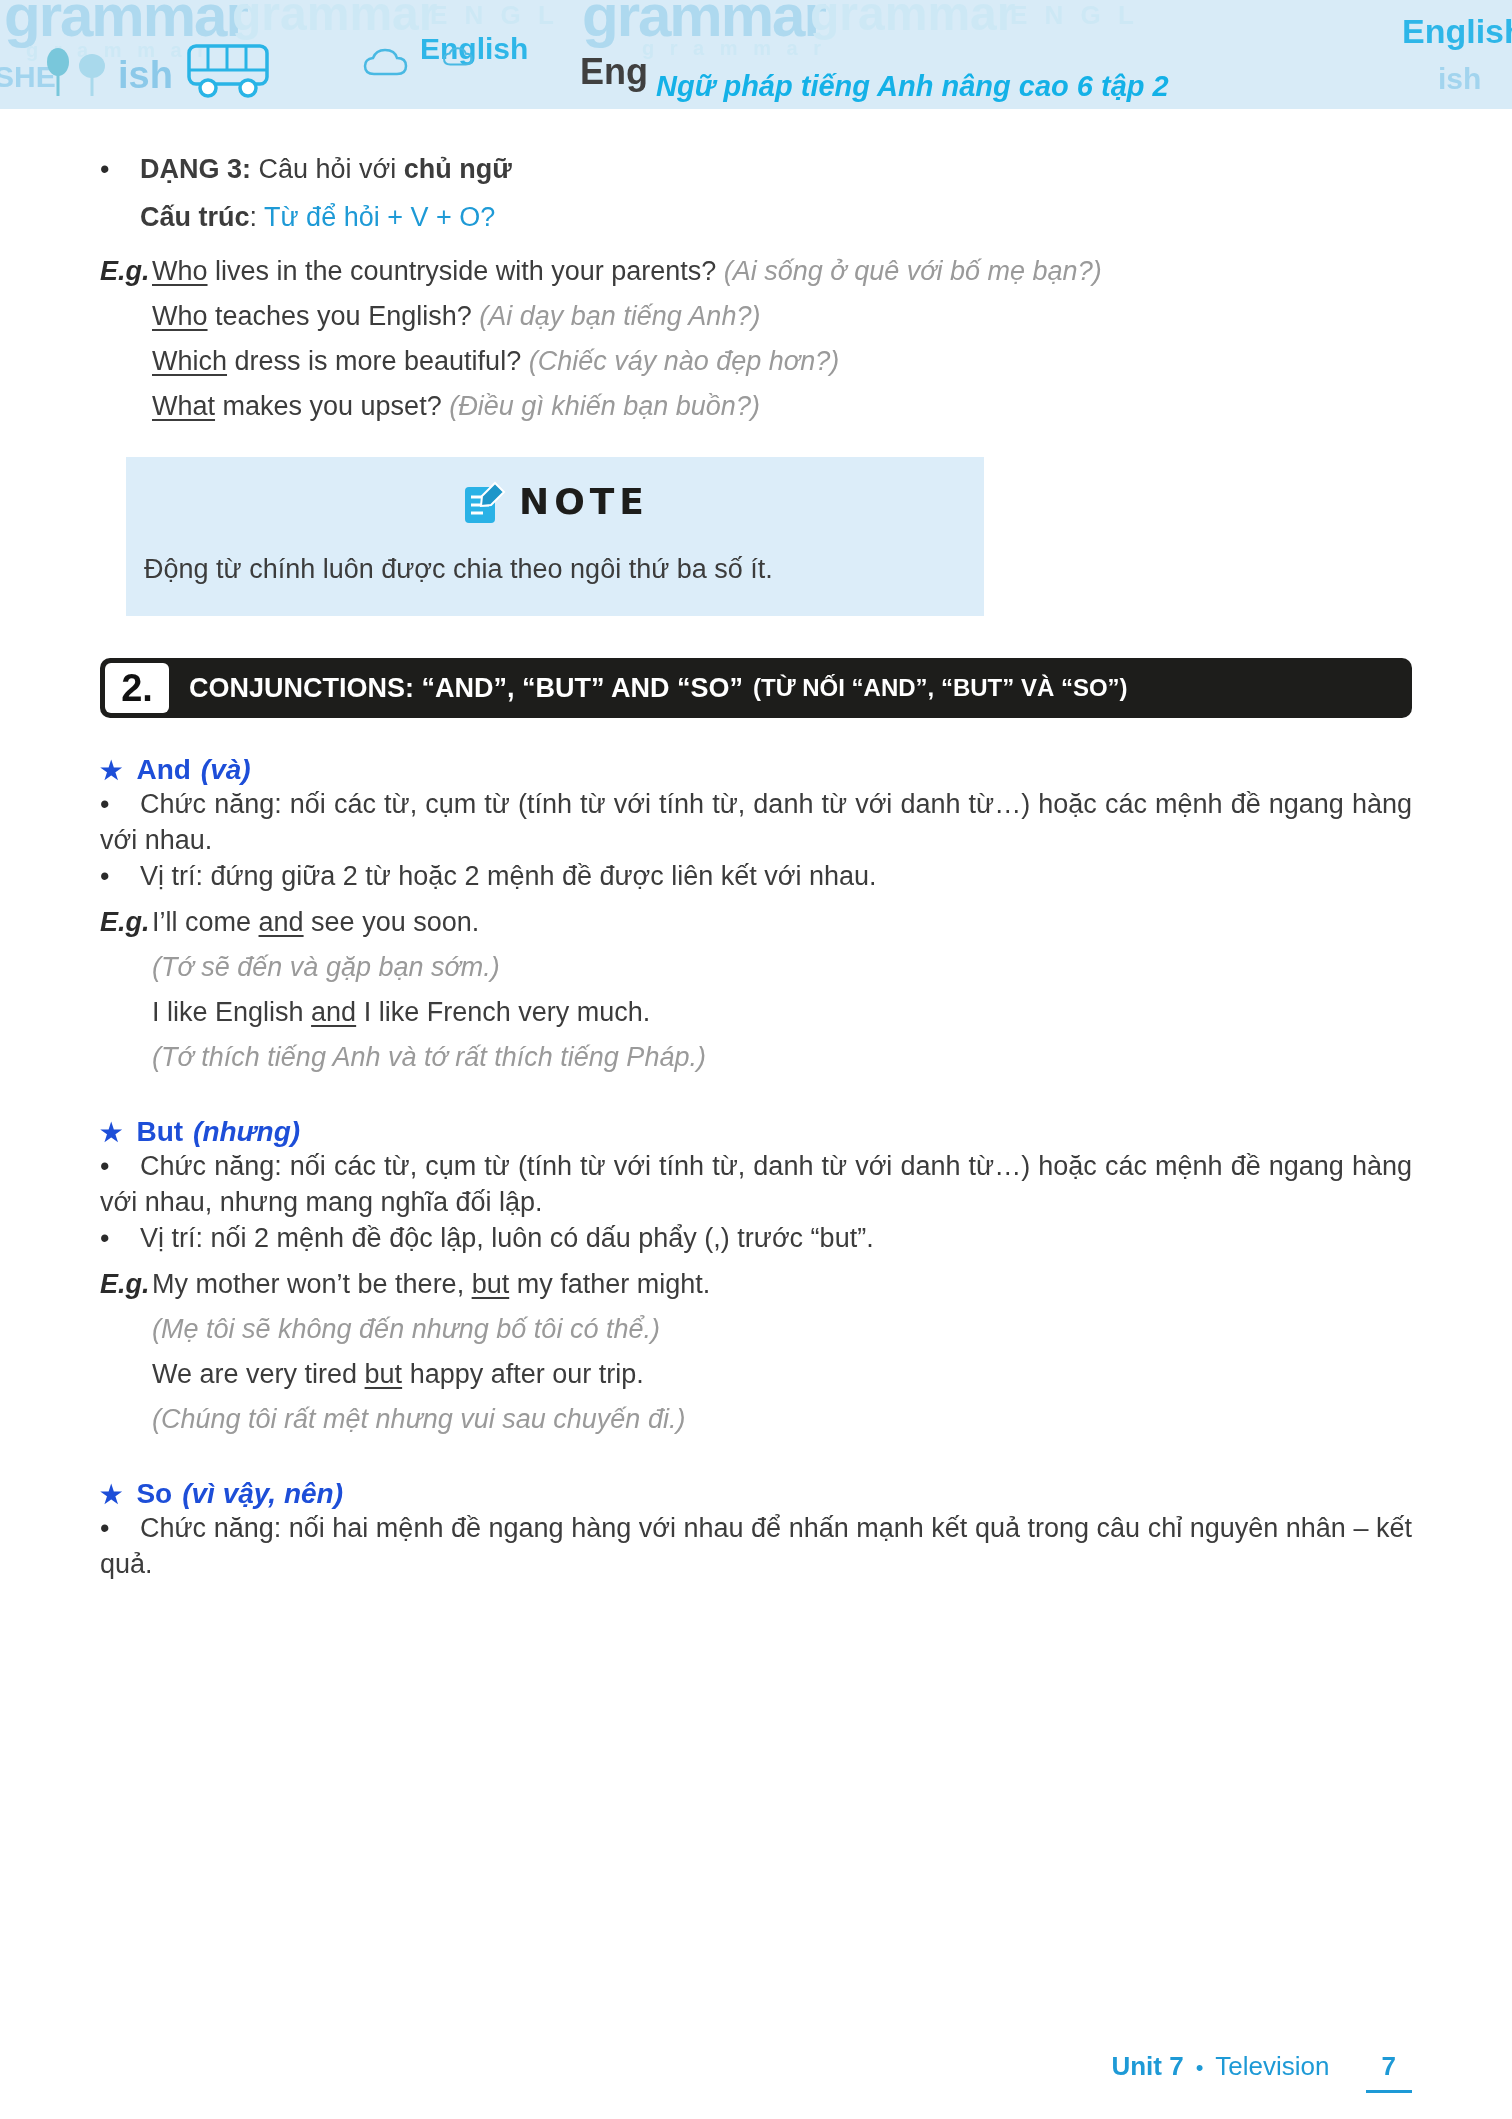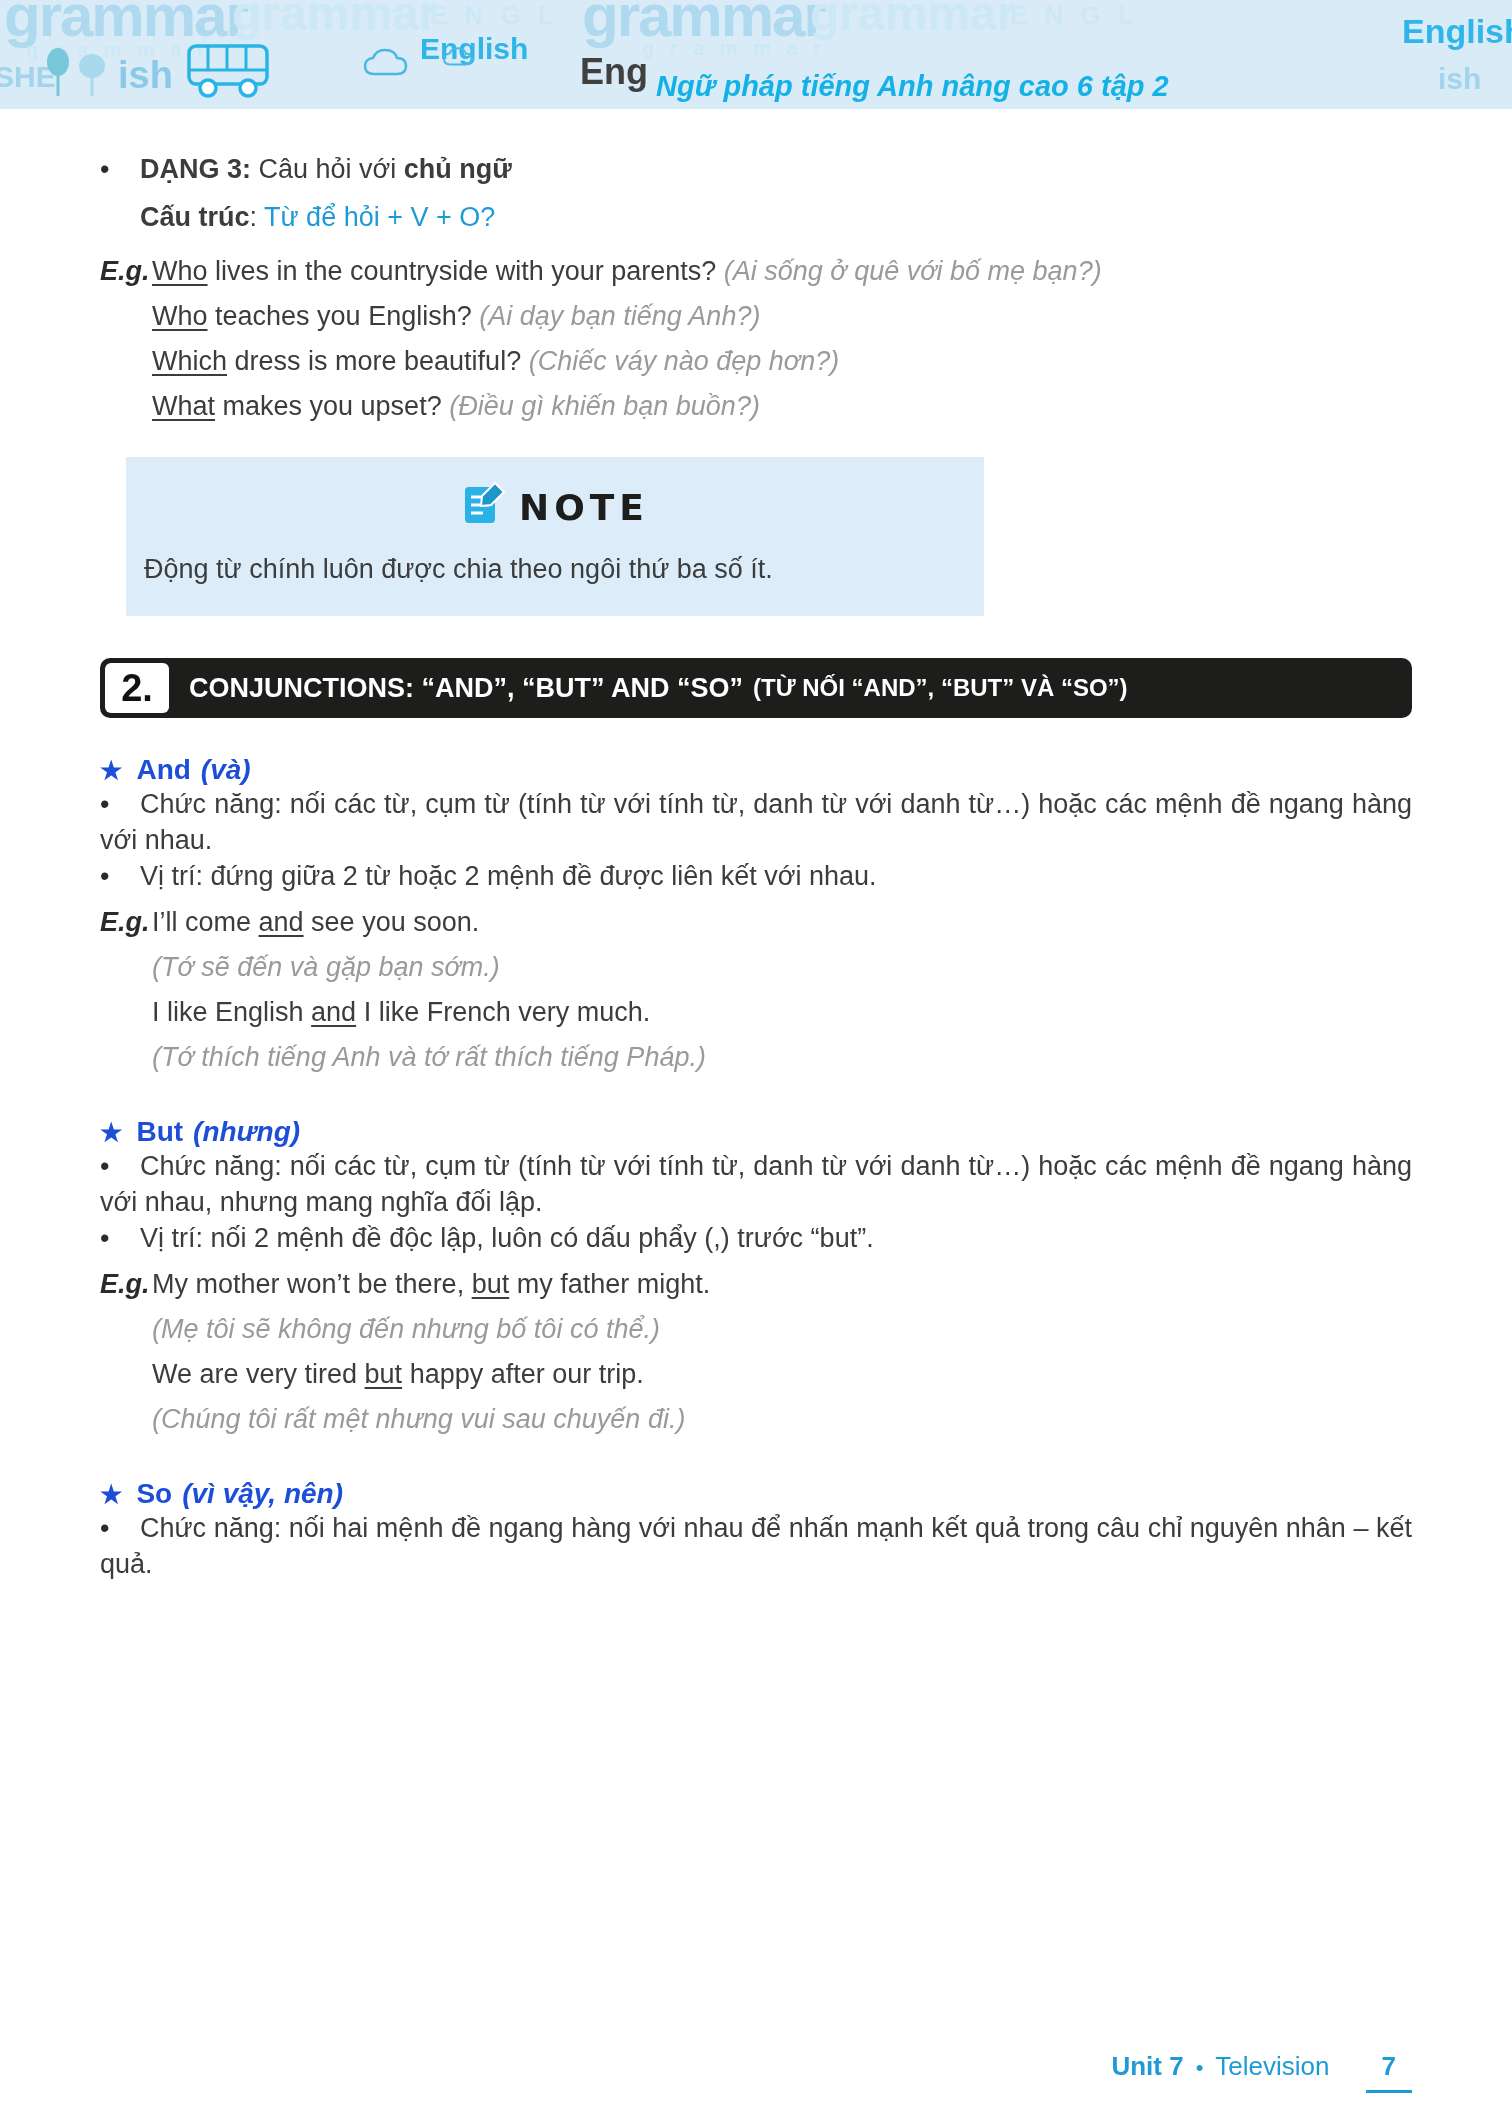--- a/index.html
+++ b/index.html
@@ -28,7 +28,7 @@
   .trans { font-style:italic; color:#9a9a9a; }
   
   .note-box { margin:28px 0 0 26px; width:858px; background:#dcedf9; padding:24px 18px 28px; }
-  .note-head { display:flex; align-items:center; justify-content:center; gap:12px; }
+  .note-head { display:flex; justify-content:center; gap:12px; }
   .note-title { font-size:36px; font-weight:700; letter-spacing:5px; color:#1d1d1b;
                 font-family:"DejaVu Sans", sans-serif; }
   .note-text { margin-top:16px; line-height:38px; }

